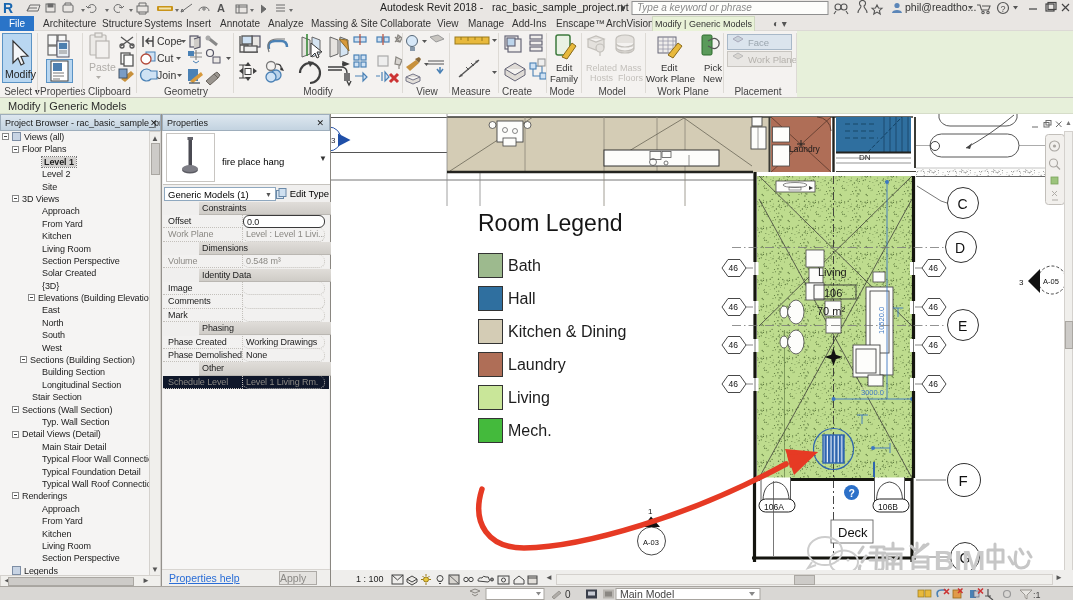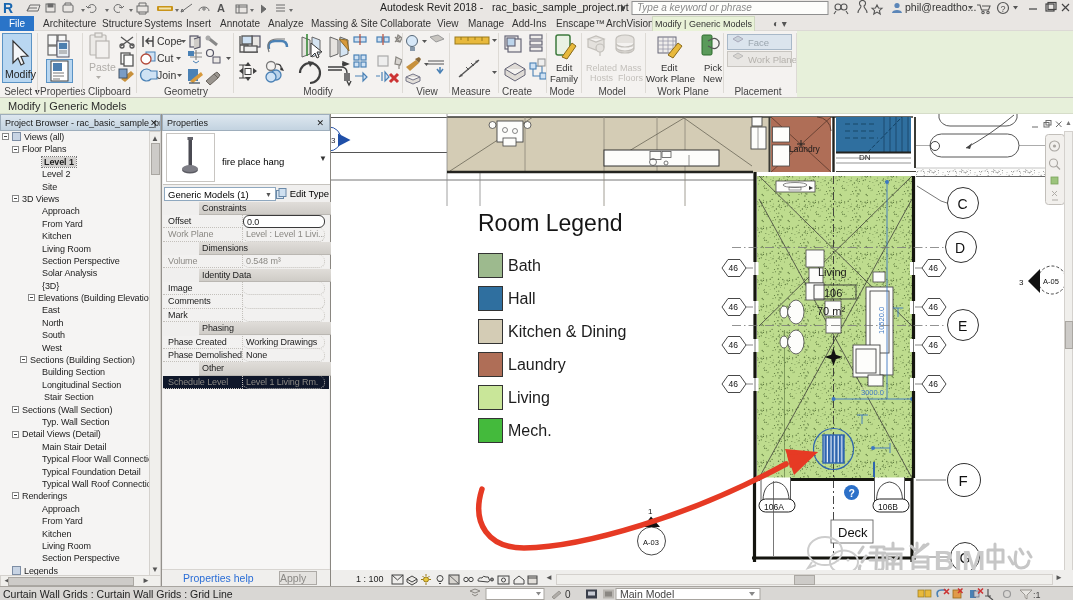--- a/index.html
+++ b/index.html
@@ -365,7 +365,7 @@
 <div class="trow" style="padding-left:42px">Kitchen</div>
 <div class="trow" style="padding-left:42px">Living Room</div>
 <div class="trow" style="padding-left:42px">Section Perspective</div>
-<div class="trow" style="padding-left:42px">Solar Analysis</div>
+<div class="trow" style="padding-left:42px">Solar Created</div>
 <div class="trow" style="padding-left:42px">{3D}</div>
 <div class="trow" style="padding-left:28px"><span class="tbox"></span>Elevations (Building Elevation)</div>
 <div class="trow" style="padding-left:42px">East</div>

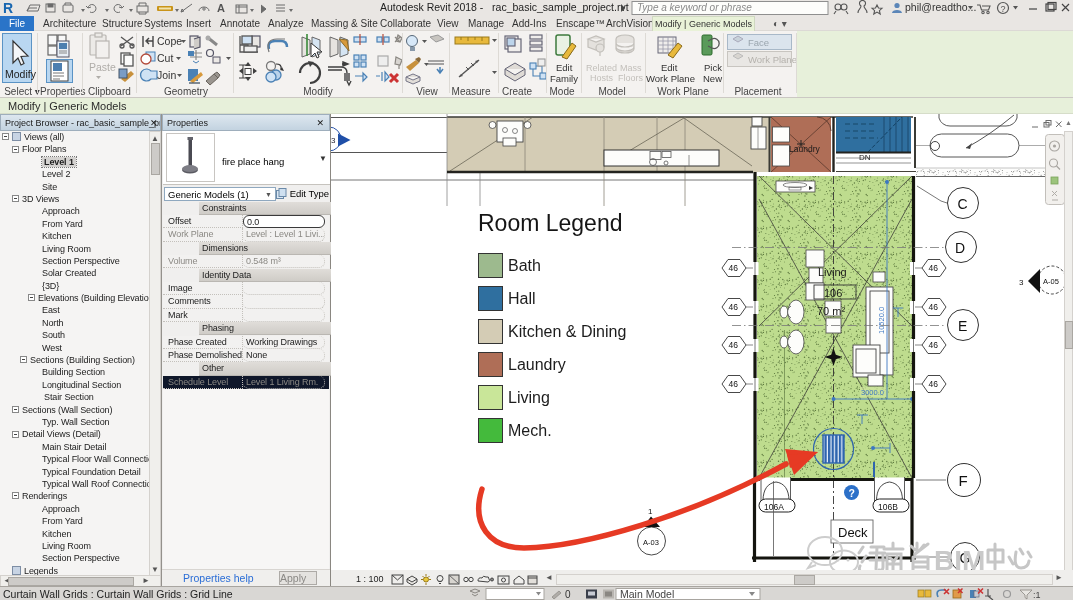--- a/index.html
+++ b/index.html
@@ -375,7 +375,7 @@
 <div class="trow" style="padding-left:20px"><span class="tbox"></span>Sections (Building Section)</div>
 <div class="trow" style="padding-left:42px">Building Section</div>
 <div class="trow" style="padding-left:42px">Longitudinal Section</div>
-<div class="trow" style="padding-left:44px">Stair Section</div>
+<div class="trow" style="padding-left:32px">Stair Section</div>
 <div class="trow" style="padding-left:12px"><span class="tbox"></span>Sections (Wall Section)</div>
 <div class="trow" style="padding-left:42px">Typ. Wall Section</div>
 <div class="trow" style="padding-left:12px"><span class="tbox"></span>Detail Views (Detail)</div>

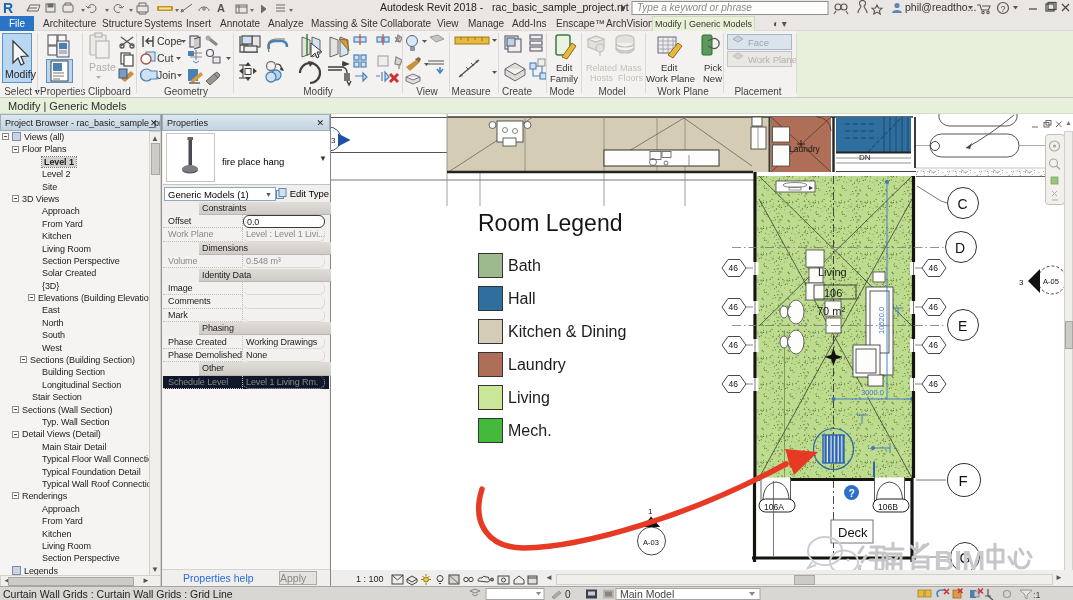--- a/index.html
+++ b/index.html
@@ -464,7 +464,7 @@
       </div>
 <div class="abs" style="left:1px;top:275.1px;width:166px;height:179.89999999999998px;background:#f7f6f5;"></div>
 <div class="abs" style="left:0;top:455px;width:168px;height:17px;background:#f0efed;border-top:1px solid #d8d5d1;"></div>
-<span class="t" style="left:21px;top:458px;font-size:10.5px;color:#2a6dd6;">Properties help</span>
+<span class="t" style="left:7px;top:458px;font-size:10.5px;color:#2a6dd6;text-decoration:underline;">Properties help</span>
 <div class="abs" style="left:117px;top:457px;width:38px;height:14px;background:#e4e2df;border:1px solid #adaaa6;font-size:10.5px;color:#8a8885;text-align:left;line-height:12px;">Apply</div>
   </div>
 

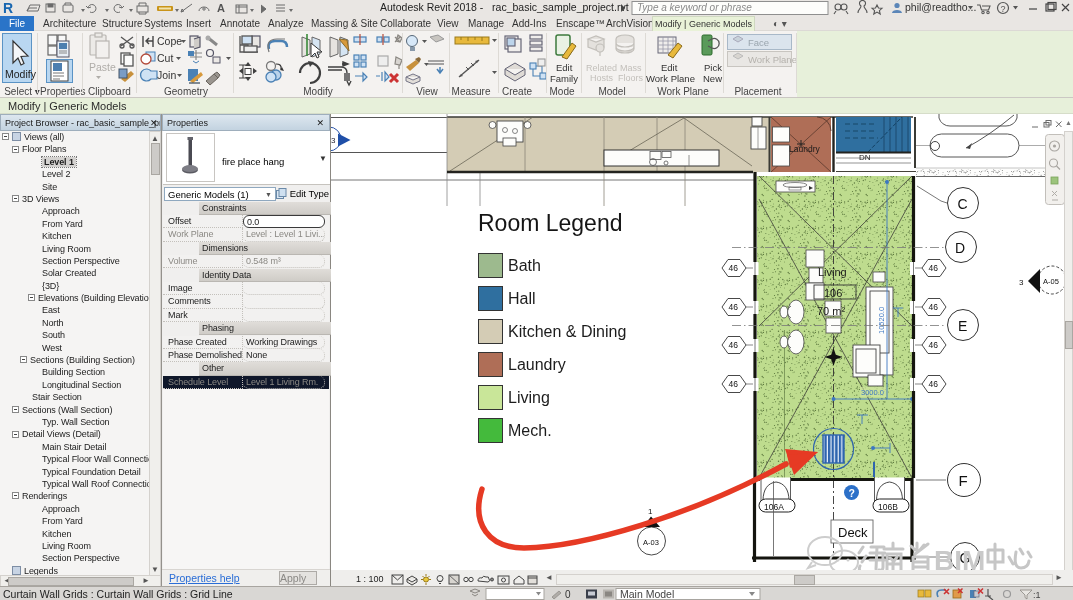--- a/index.html
+++ b/index.html
@@ -927,7 +927,6 @@
   </div>
 
   <div id="statusbar" class="abs">
-    <span class="t" style="left:3px;top:1px;">Curtain Wall Grids : Curtain Wall Grids : Grid Line</span>
     <svg class="abs" style="left:0;top:0" width="1073" height="14" viewBox="0 0 1073 14">
 <path d="M470 4 l5 -2 l5 2 l-5 2 z m2 3 l3 2 l3 -2" stroke="#8a8782" fill="none"></path>
 <rect x="486" y="1.5" width="58" height="11" fill="#fff" stroke="#a8a5a0"></rect>

